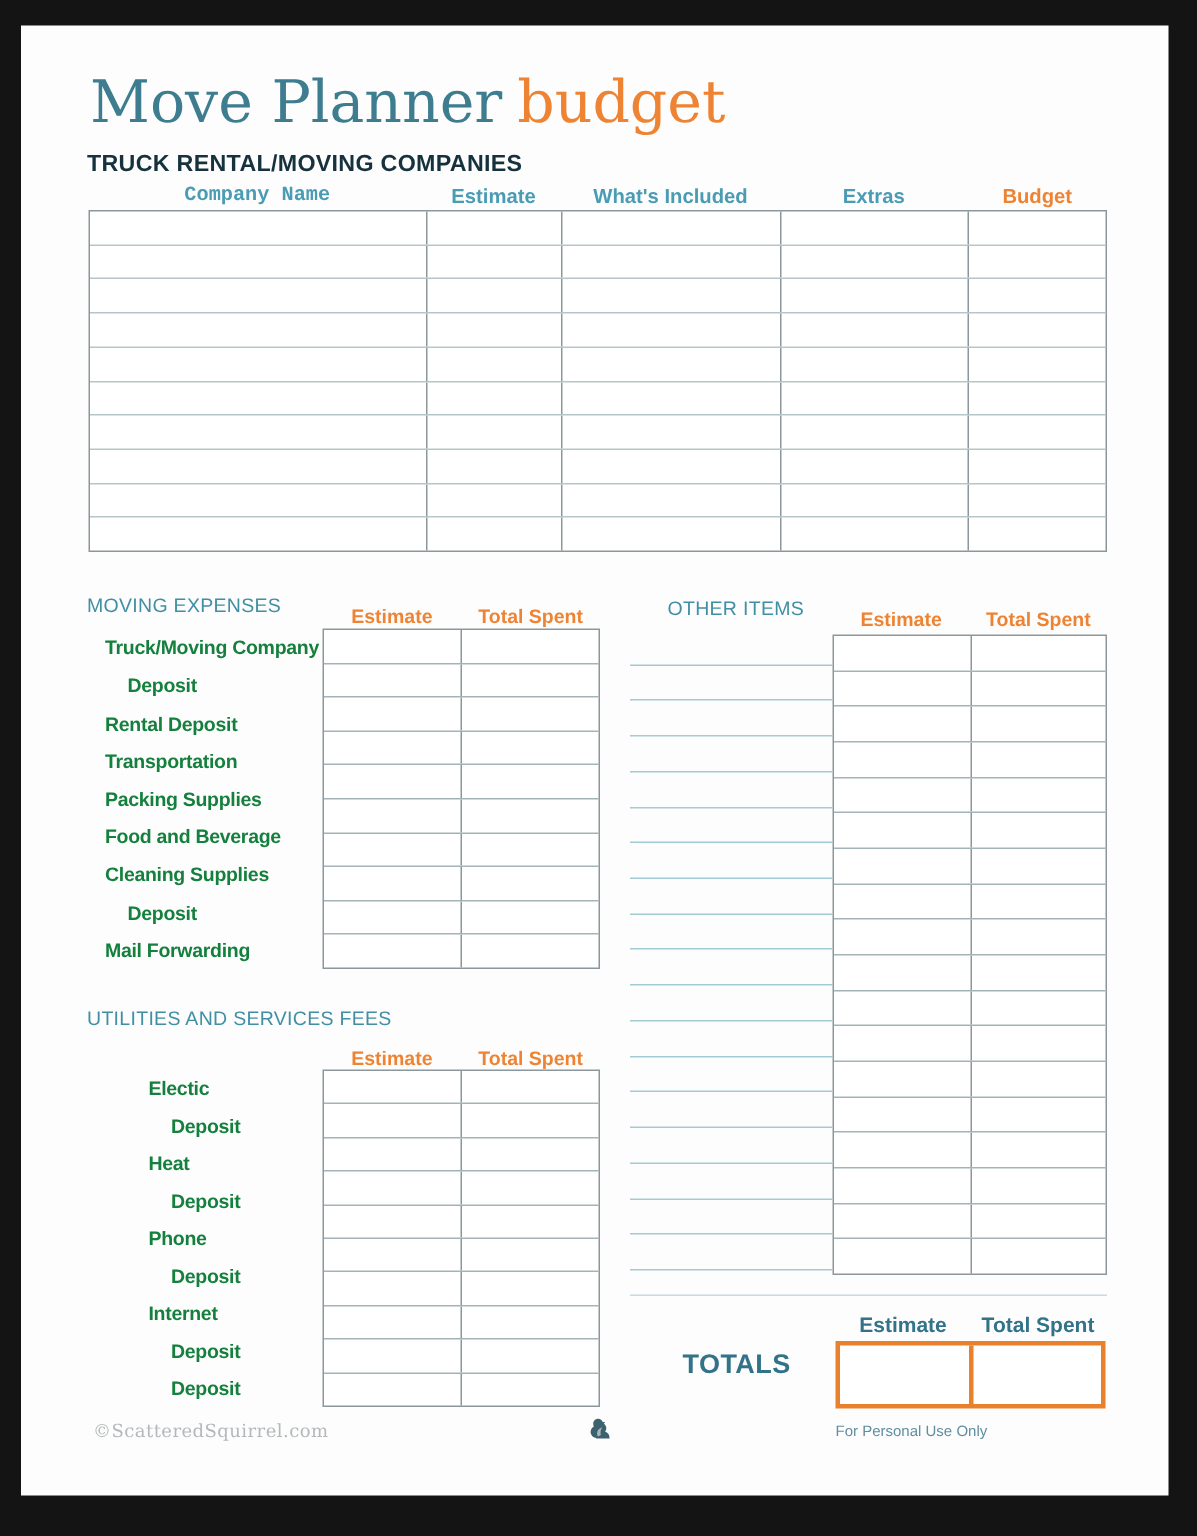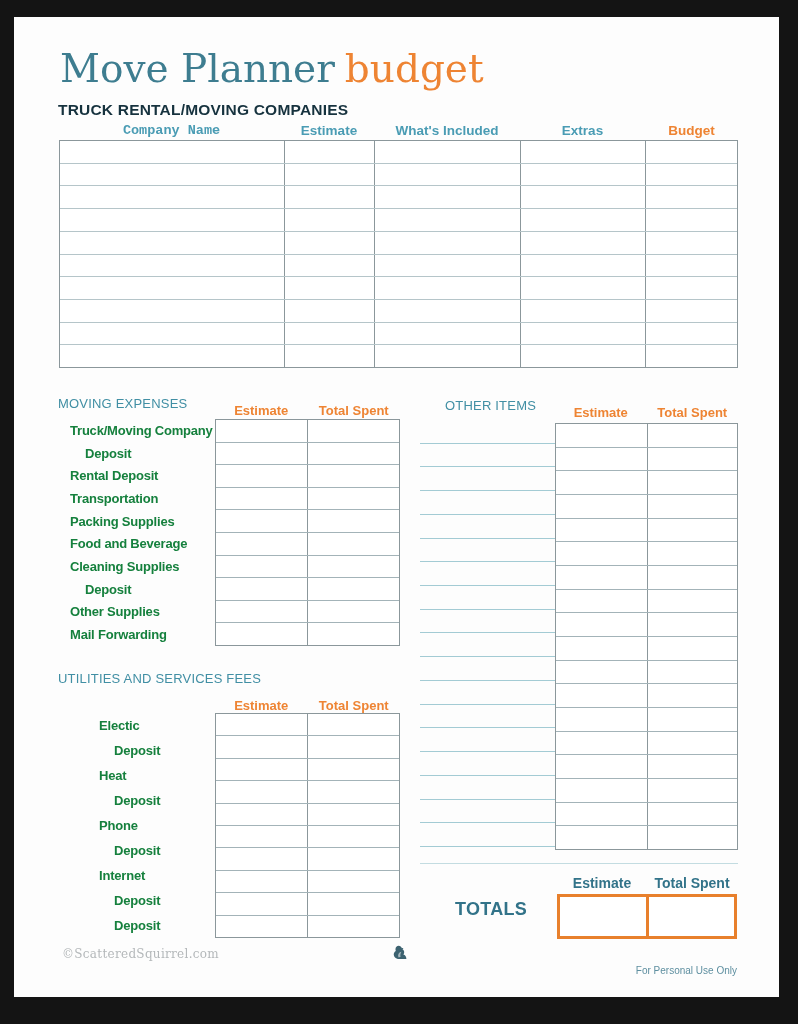--- a/index.html
+++ b/index.html
@@ -202,7 +202,6 @@
       <div class="row-label">Food and Beverage</div>
       <div class="row-label">Cleaning Supplies</div>
       <div class="row-label indent">Deposit</div>
-      <div class="row-label">Other Supplies</div>
       <div class="row-label">Mail Forwarding</div>
     </div>
 

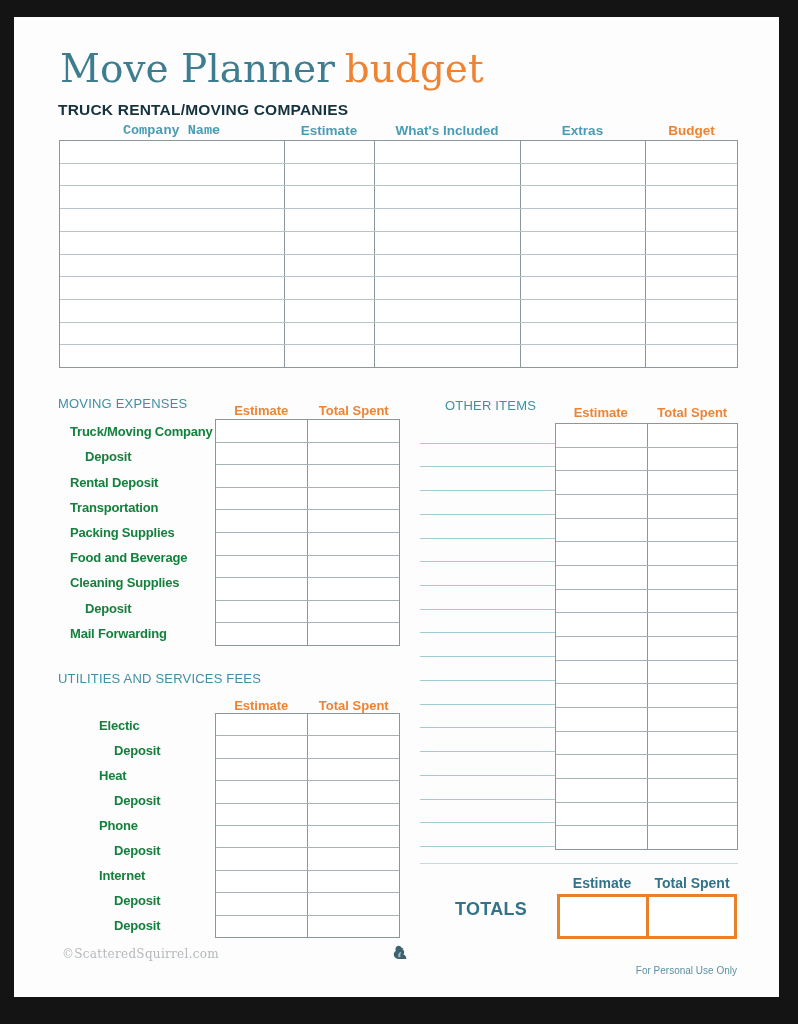--- a/index.html
+++ b/index.html
@@ -93,7 +93,7 @@
   .copyright {
     font-family:"DejaVu Serif", serif; font-size:12px; color:#b4b8ba; letter-spacing:.3px;
   }
-  .usage-note { font-size:10px; color:#5e8fa0; text-align:right; white-space:nowrap;margin-top:16px; }
+  .usage-note { font-size:10px; color:#5e8fa0; text-align:left; white-space:nowrap; }
 </style>
 </head>
 <body>

